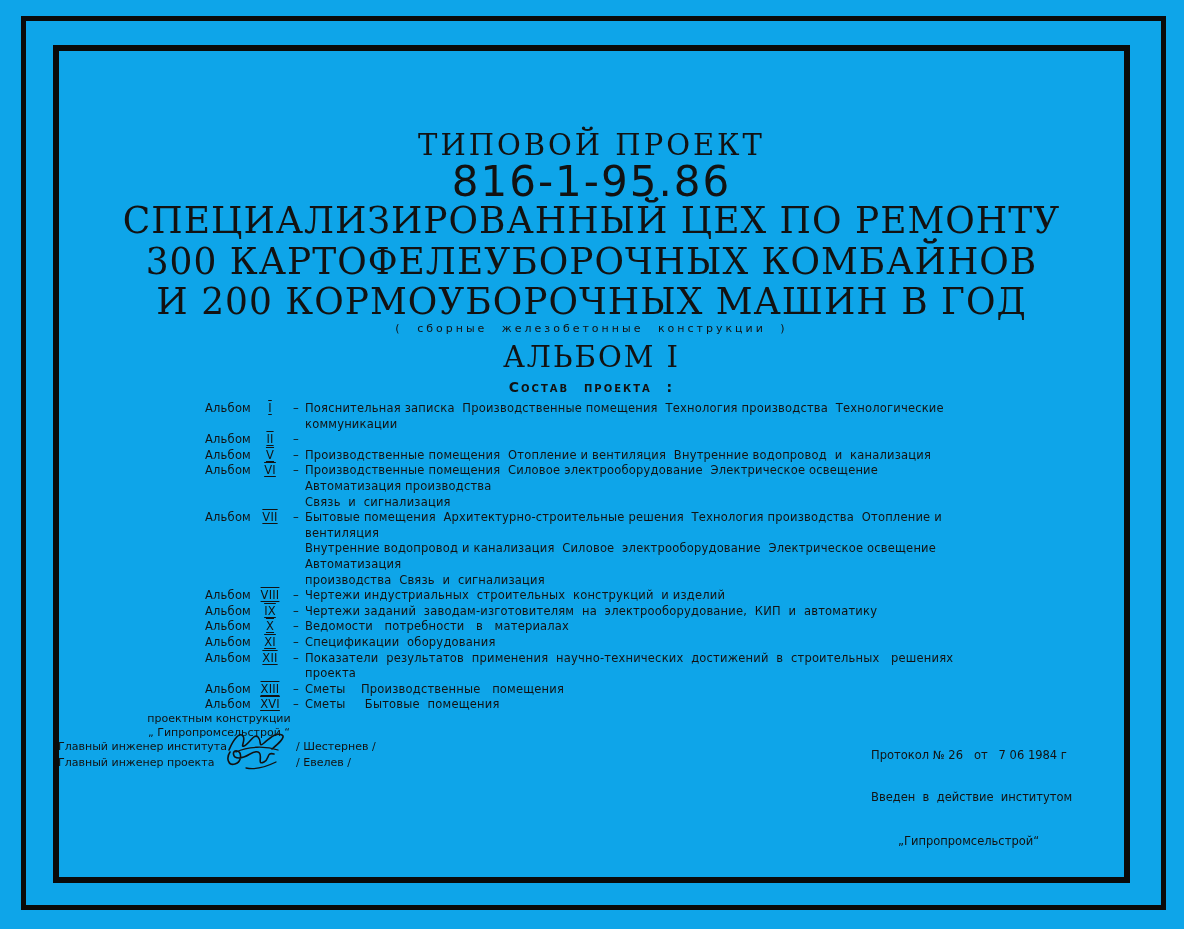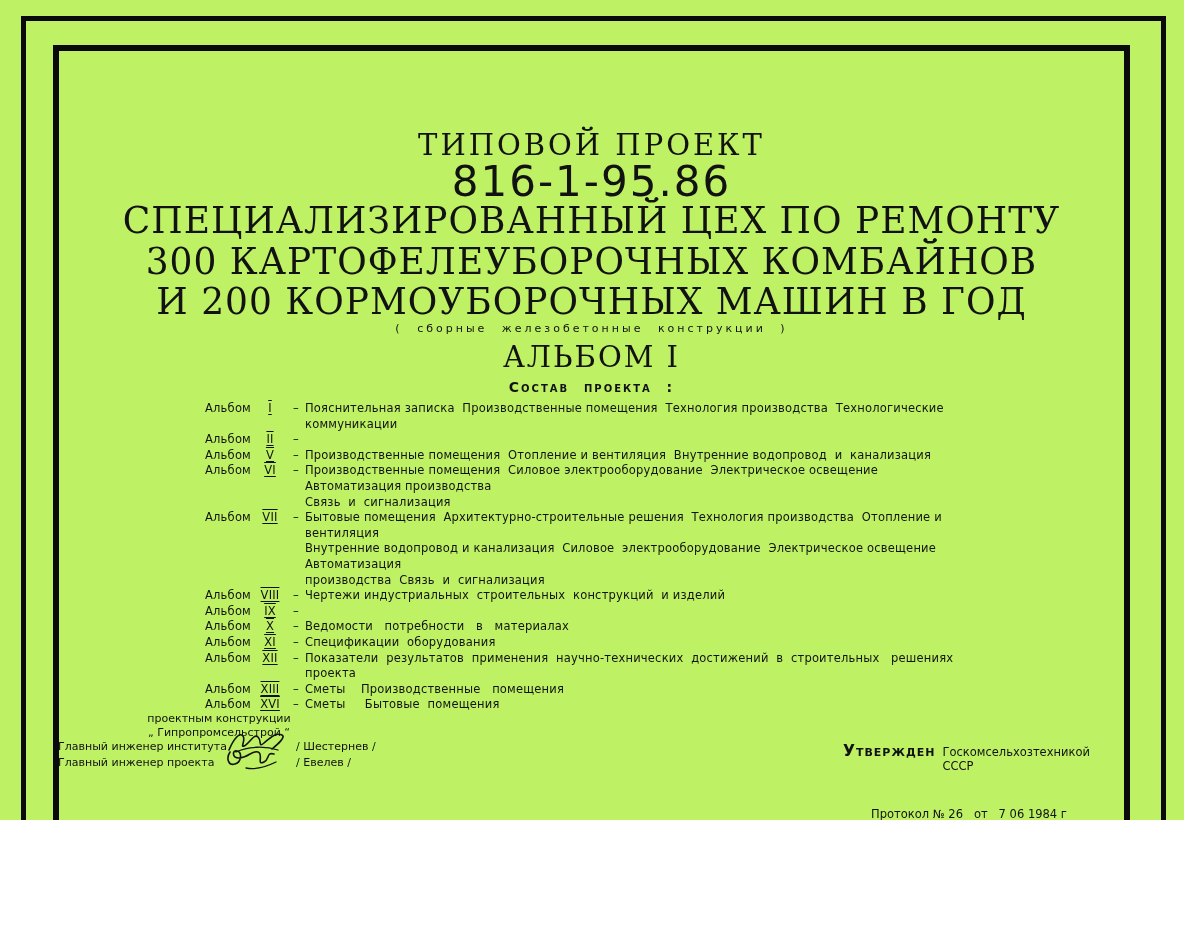--- a/index.html
+++ b/index.html
@@ -5,7 +5,7 @@
   * { margin:0; padding:0; box-sizing:border-box; }
   html,body { background:#ffffff; }
   body { width:1184px; height:929px; font-family:"DejaVu Sans", sans-serif; color:#121212; }
-  .page { position:relative; width:1184px; height:820px; background:#bef264; overflow:hidden; }
+  .page { position:relative; width:1184px; height:929px; background:#0ea5e9; overflow:hidden; }
 
   .frame-outer { position:absolute; left:21px; top:16px; width:1145px; height:894px;
                  border:5px solid #0a0a0a; }

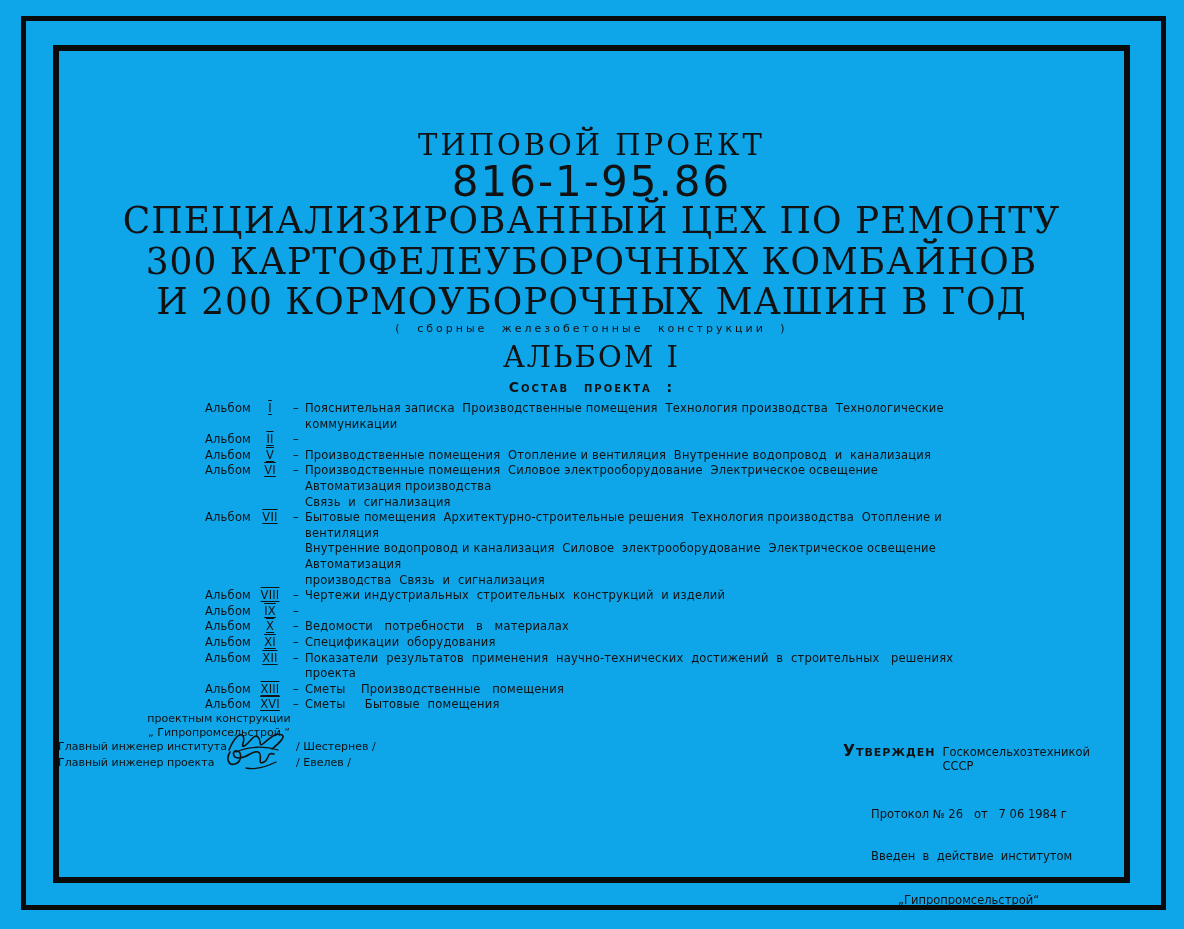--- a/index.html
+++ b/index.html
@@ -118,6 +118,7 @@
       <span class="album-word">Альбом</span>
         <span class="album-num">IX</span>
         <span class="album-dash">–</span>
+        <span class="album-desc">Чертежи заданий  заводам-изготовителям  на  электрооборудование,  КИП  и  автоматику</span>
     </div>
     <div class="album-row">
       <span class="album-word">Альбом</span>

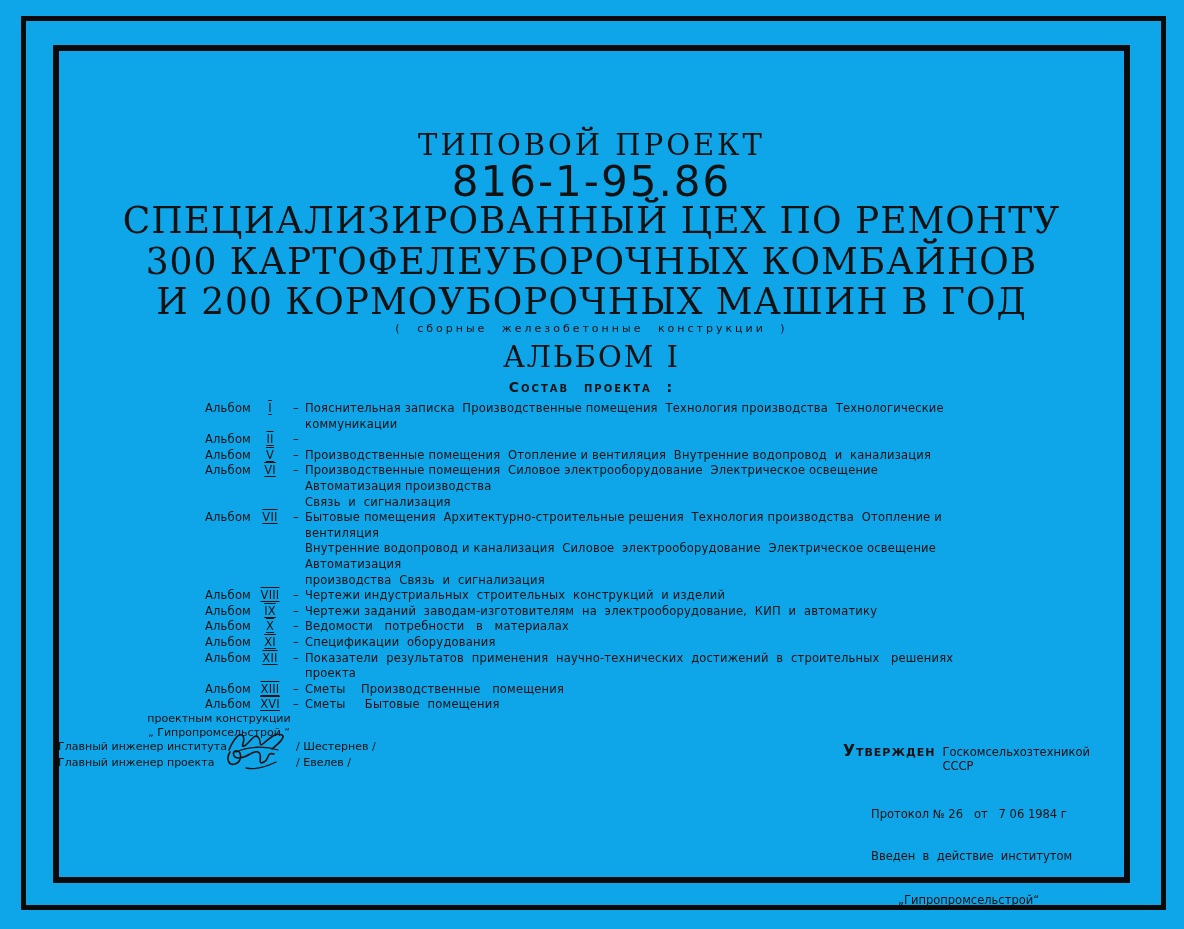--- a/index.html
+++ b/index.html
@@ -178,10 +178,6 @@
   </div>
 
   <div class="approved">
-    <div class="approved-row1">
-      <span class="approved-heading">Утвержден</span>
-      <span class="approved-heading-rest">Госкомсельхозтехникой  СССР</span>
-    </div>
     <div class="approved-line ap-l1">Протокол № 26   от   7 06 1984 г</div>
     <div class="approved-line ap-l2">Введен  в  действие  институтом</div>
     <div class="approved-line ap-l3">„Гипропромсельстрой“</div>

